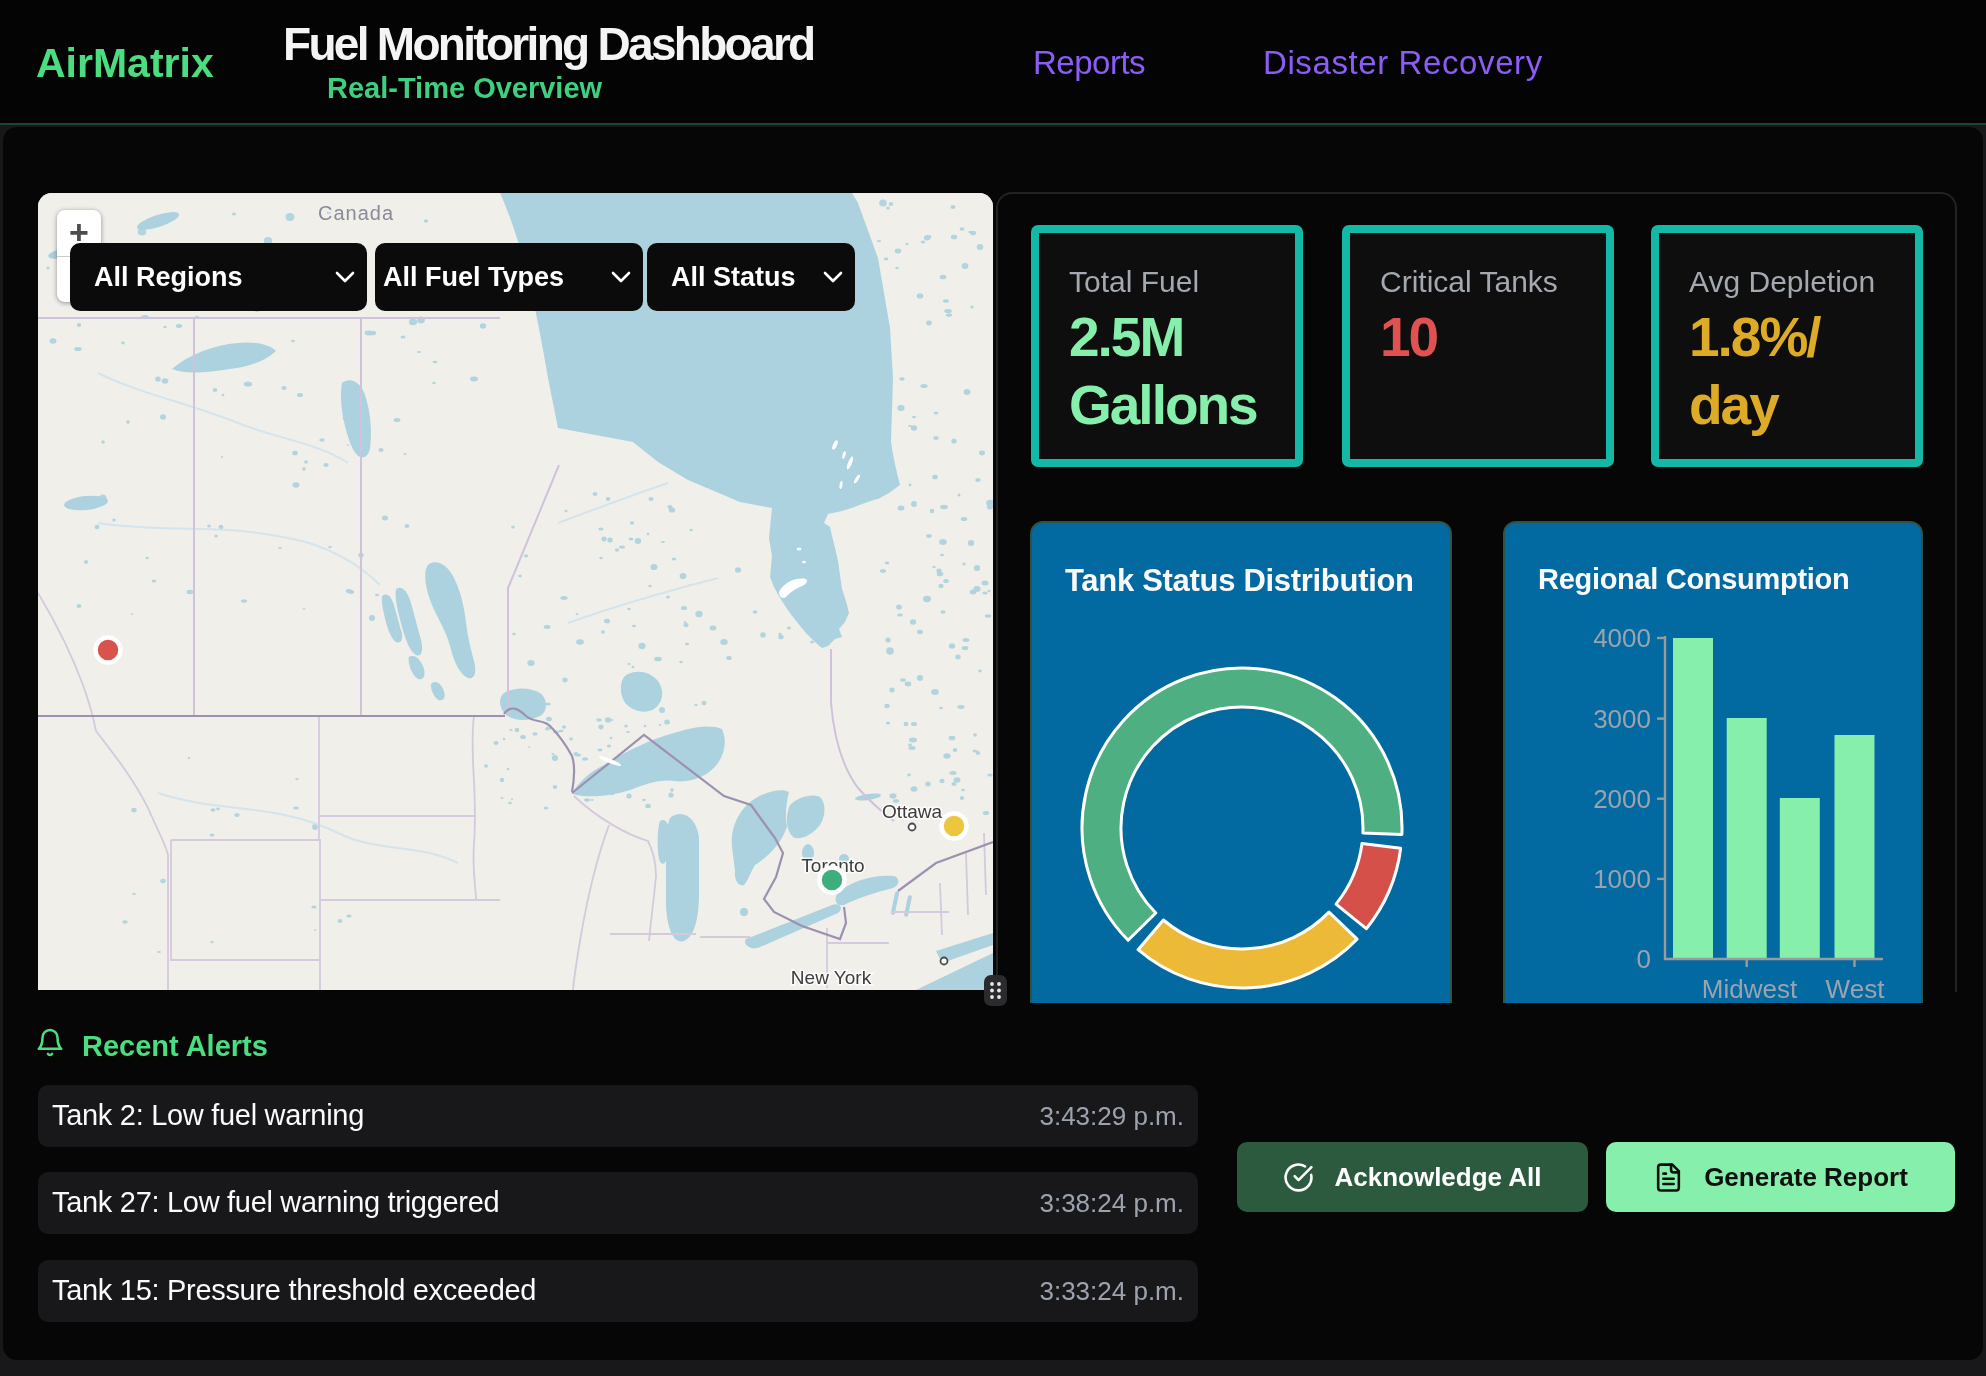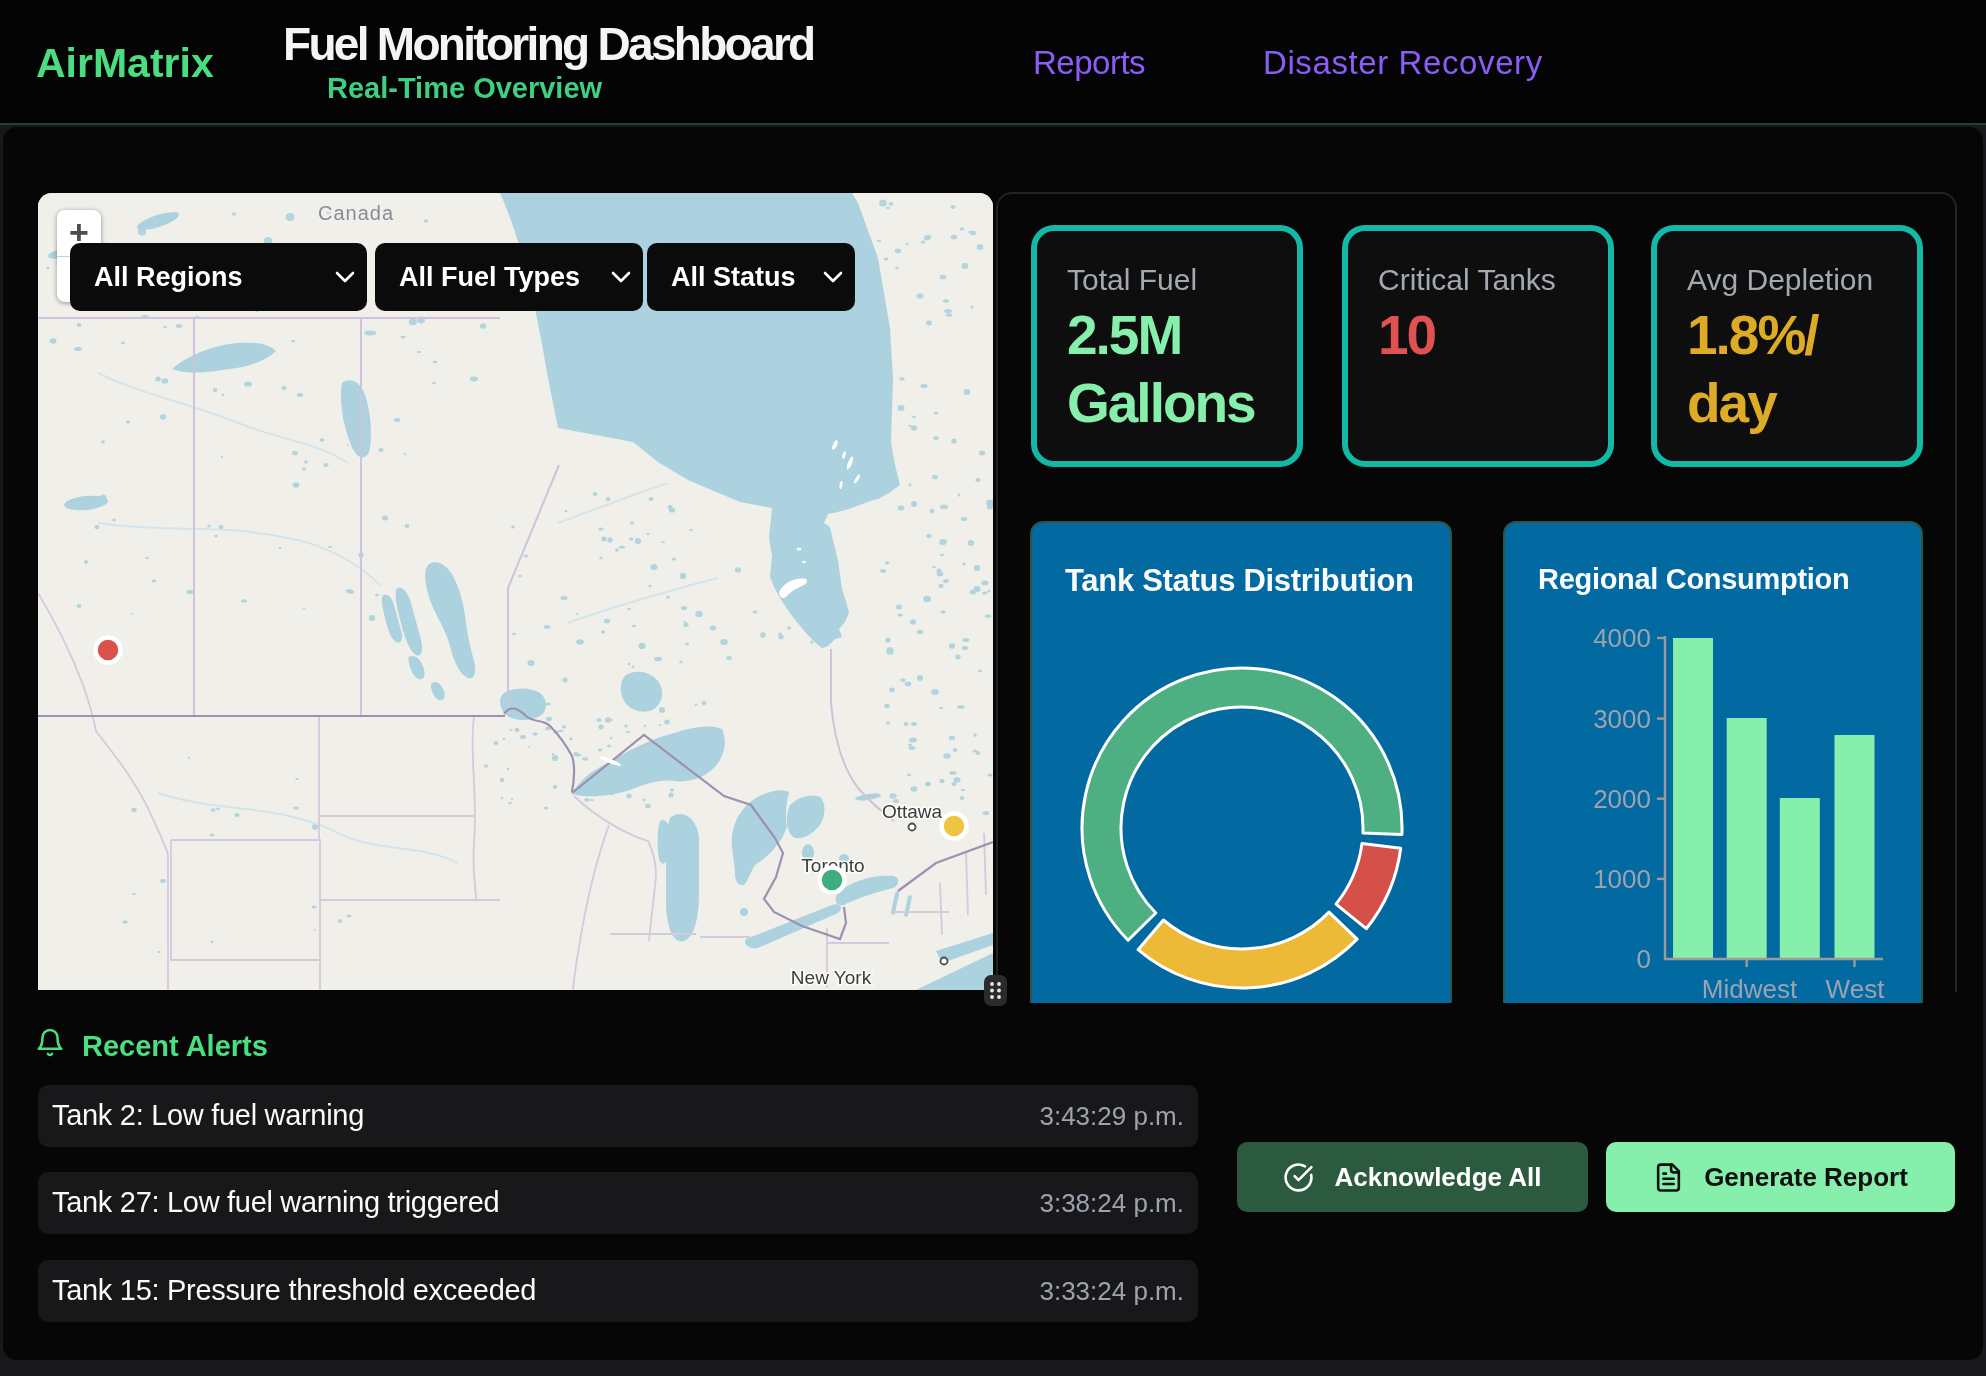--- a/index.html
+++ b/index.html
@@ -510,7 +510,7 @@
         <path d="M2 2 L10 10 L18 2" stroke="#fff" stroke-width="2.6" stroke-linecap="round" stroke-linejoin="round"></path>
       </svg>
   </div>
-  <div class="dd" style="left:337px; width:268px; padding-left:24px;text-align:right;">All Fuel Types
+  <div class="dd" style="left:337px; width:268px; padding-left:8px;text-align:right;">All Fuel Types
     <svg width="20" height="13" viewBox="0 0 20 13" fill="none">
         <path d="M2 2 L10 10 L18 2" stroke="#fff" stroke-width="2.6" stroke-linecap="round" stroke-linejoin="round"></path>
       </svg>

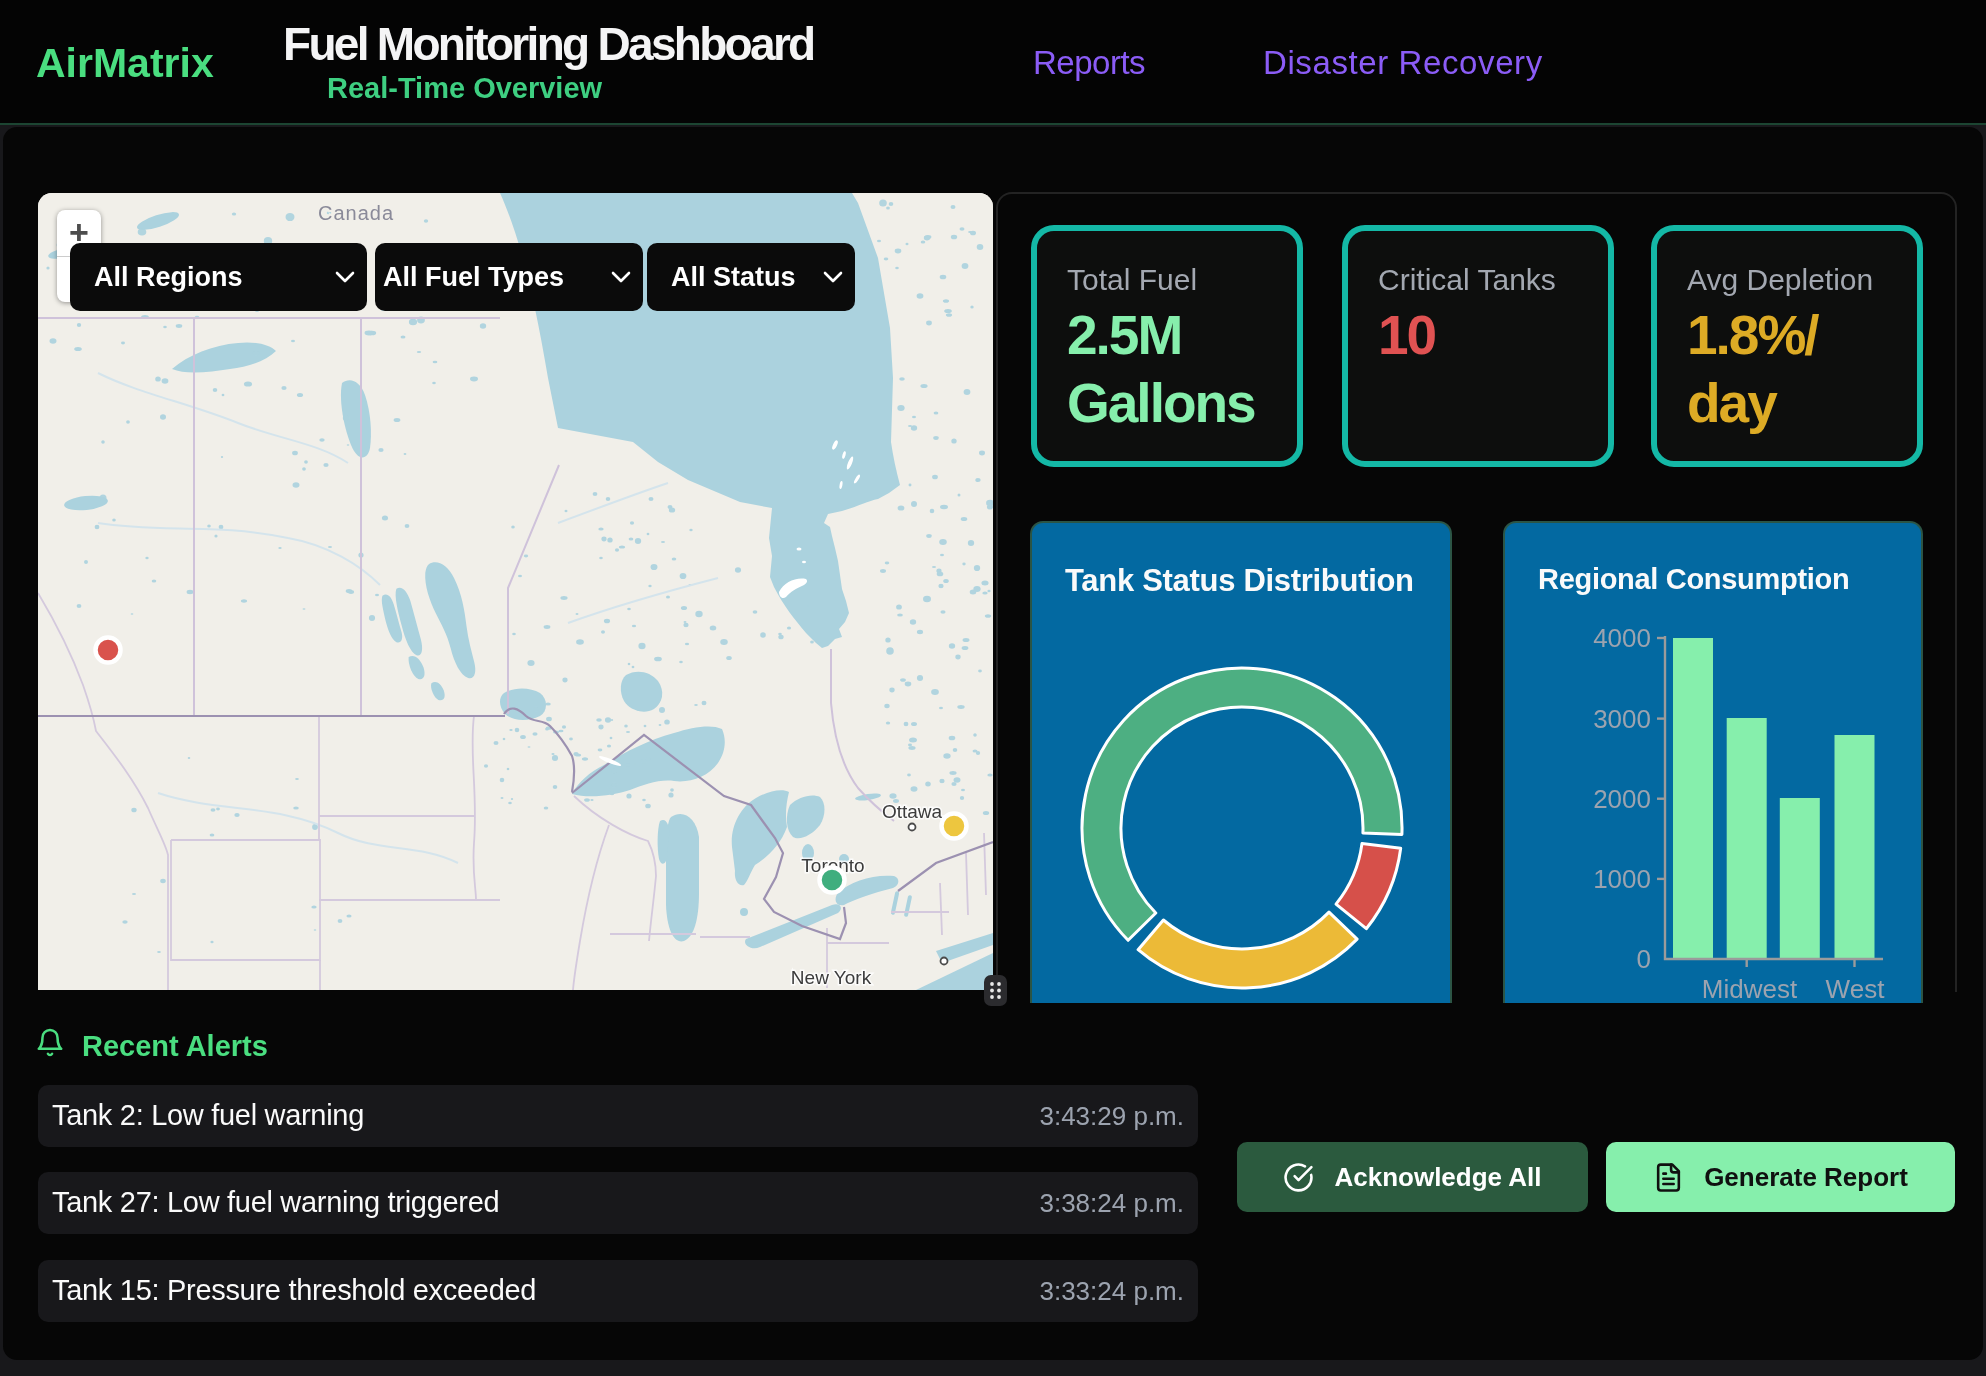--- a/index.html
+++ b/index.html
@@ -17,7 +17,7 @@
   .zctl .minus { top:46px; border-top:1px solid #ccc; }
   .dd { position:absolute; top:50px; height:68px; background:#0b0b0b; border-radius:10px; color:#fff; font-size:27px; font-weight:600; display:flex; align-items:center; z-index:3; }
   .dd svg { position:absolute; right:12px; top:28px; }
-  .statcard { position:absolute; top:225px; width:272px; height:242px; background:#0d0e0d; border:6px solid #14b8a6; border-radius:23px; padding:32px 30px; z-index:2; }
+  .statcard { position:absolute; top:225px; width:272px; height:242px; background:#0d0e0d; border:8px solid #14b8a6; border-radius:7px; padding:32px 30px; z-index:2; }
   .statlabel { font-size:30px; color:#a3a8b1; font-weight:500; }
   .statval { font-size:55px; font-weight:bold; line-height:68px; margin-top:4px; letter-spacing:-2px; }
   .chartcard { position:absolute; top:521px; height:482px; background:#0369a1; border:2px solid #2c5545; border-bottom:none; border-radius:13px 13px 0 0; z-index:2; }

